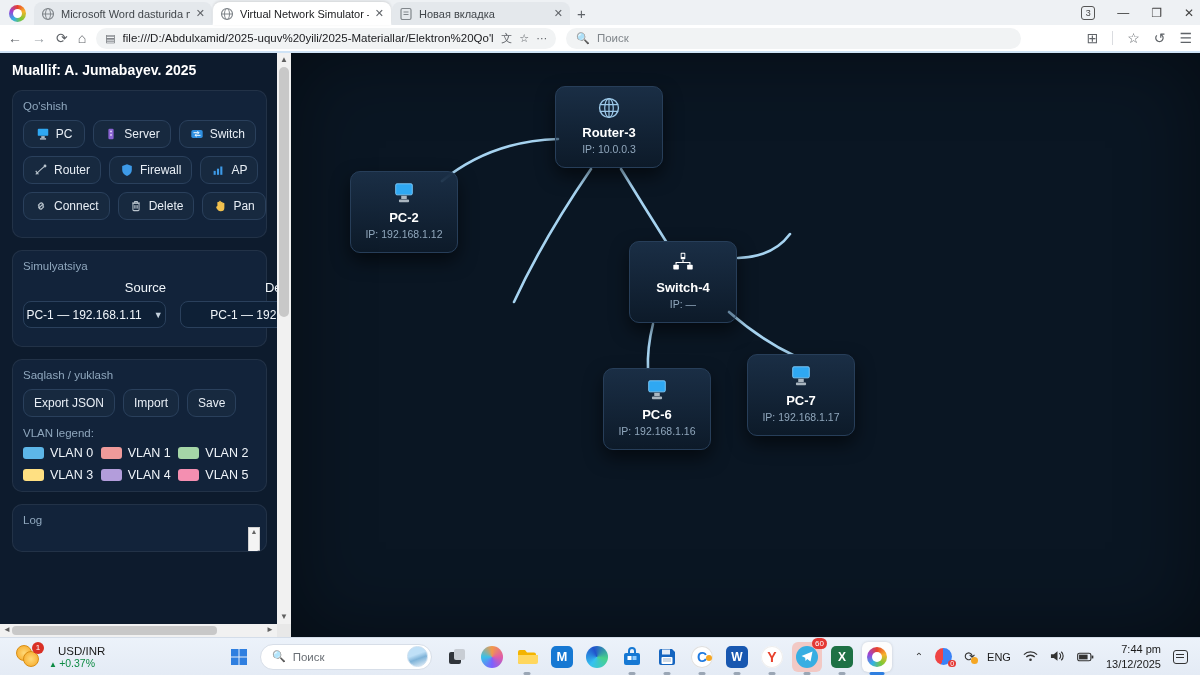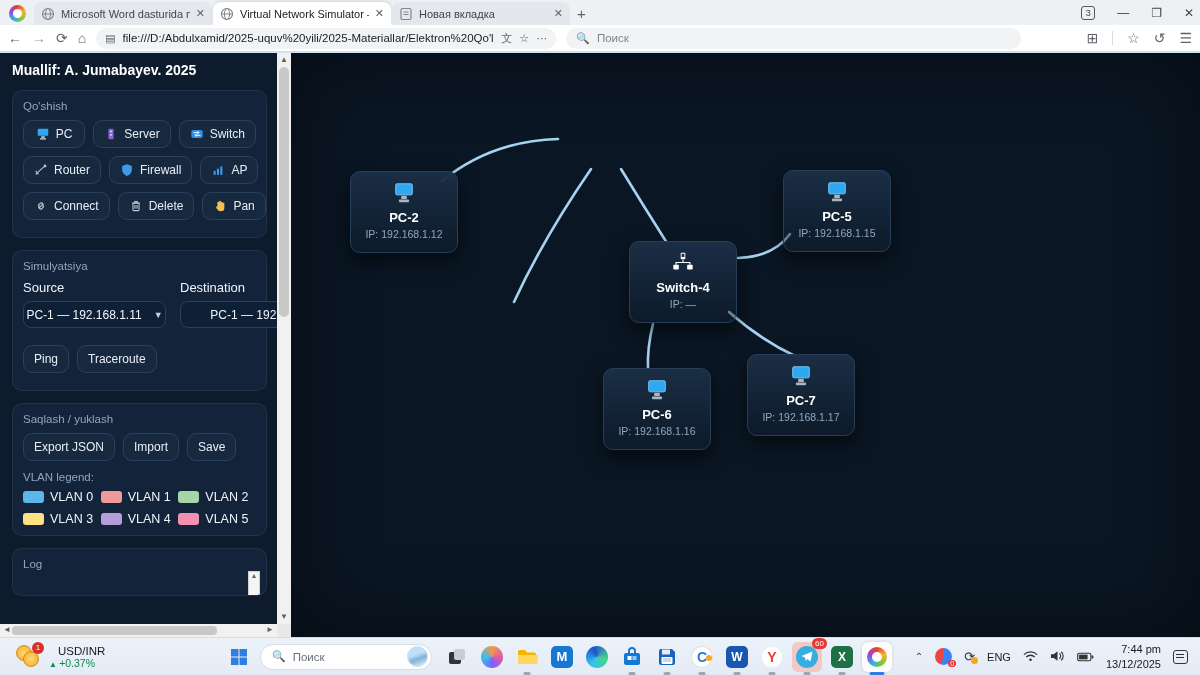--- a/index.html
+++ b/index.html
@@ -399,6 +399,17 @@
         <path d="M 362 271 Q 356 295 357 317" fill="none" stroke="#a6d3f0" stroke-width="2.6" stroke-linecap="round"></path>
         <path d="M 438 259 Q 470 287 504 303" fill="none" stroke="#a6d3f0" stroke-width="2.6" stroke-linecap="round"></path>
       </svg>
+  <div class="node" style="left: 264px; top: 33px;">
+        <span class="ic ">
+          <svg viewBox="0 0 28 28">
+            <circle cx="14" cy="14" r="11" fill="none" stroke="#9cc8e8" stroke-width="1.6"></circle>
+            <ellipse cx="14" cy="14" rx="5" ry="11" fill="none" stroke="#9cc8e8" stroke-width="1.4"></ellipse>
+            <path d="M3.3 10 h21.4 M3.3 18 h21.4 M14 3 v22" stroke="#9cc8e8" stroke-width="1.4" fill="none"></path>
+          </svg>
+        </span>
+        <div class="node-name">Router-3</div>
+        <div class="node-ip">IP: 10.0.0.3</div>
+      </div>
       <div class="node" style="left: 59px; top: 118px;">
         <span class="ic ">
           <svg viewBox="0 0 28 26">

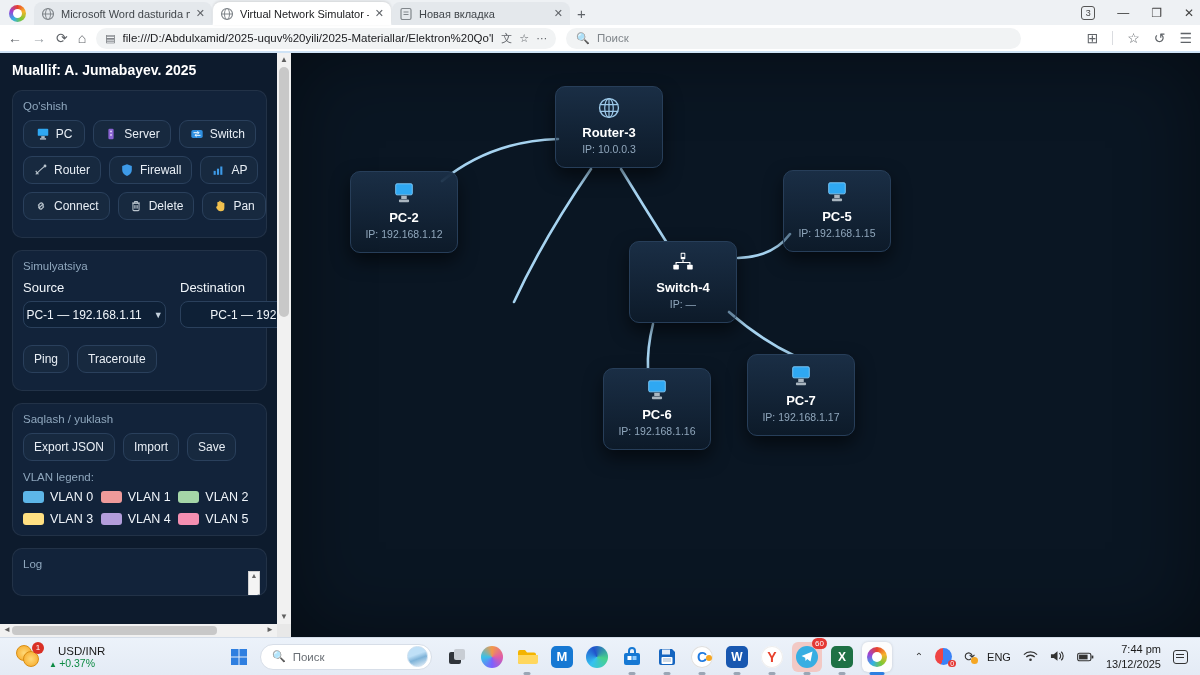--- a/index.html
+++ b/index.html
@@ -421,17 +421,6 @@
         <div class="node-name">PC-2</div>
         <div class="node-ip">IP: 192.168.1.12</div>
       </div>
-      <div class="node" style="left: 492px; top: 117px;">
-        <span class="ic ">
-          <svg viewBox="0 0 28 26">
-            <rect x="5" y="3" width="18" height="12" rx="1.5" fill="#2fa8f2" stroke="#7ec9f7" stroke-width="1"></rect>
-            <rect x="11" y="16" width="6" height="3.5" fill="#aab6c0"></rect>
-            <rect x="8.5" y="20" width="11" height="3" rx="1" fill="#aab6c0"></rect>
-          </svg>
-        </span>
-        <div class="node-name">PC-5</div>
-        <div class="node-ip">IP: 192.168.1.15</div>
-      </div>
       <div class="node" style="left: 338px; top: 188px;">
         <span class="ic ">
           <svg viewBox="0 0 28 26">

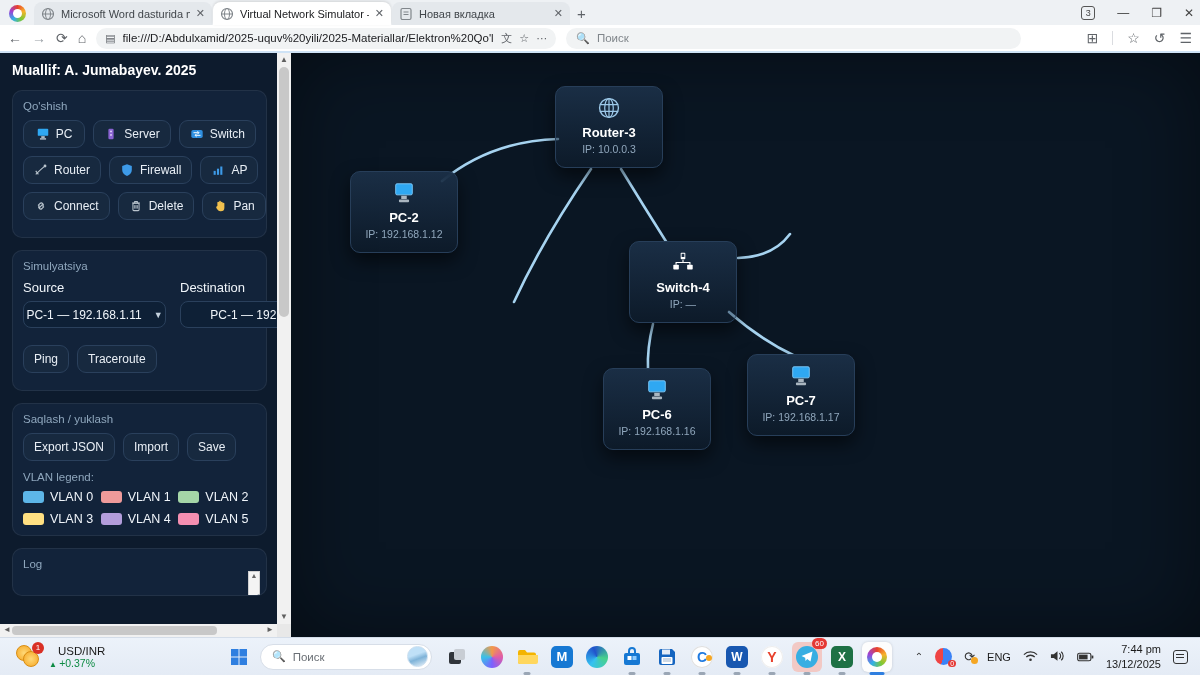--- a/index.html
+++ b/index.html
@@ -51,7 +51,7 @@
   .ic { display:inline-flex; width:14px; height:14px; align-items:center; justify-content:center; flex:0 0 auto; }
   .ic svg { width:14px; height:14px; }
 
-  .sim-cols { display:flex; gap:14px; margin-bottom:17px; }
+  .sim-cols { display:flex; gap:14px; margin-bottom:9px;text-align:right; }
   .sim-col { flex:0 0 auto; }
   .sim-col-label { font-size:13px; color:#f0f5fa; margin-bottom:6px; }
   .select { background:#0e2036; border:1px solid #2a405c; border-radius:8px; height:27px; width:143px;

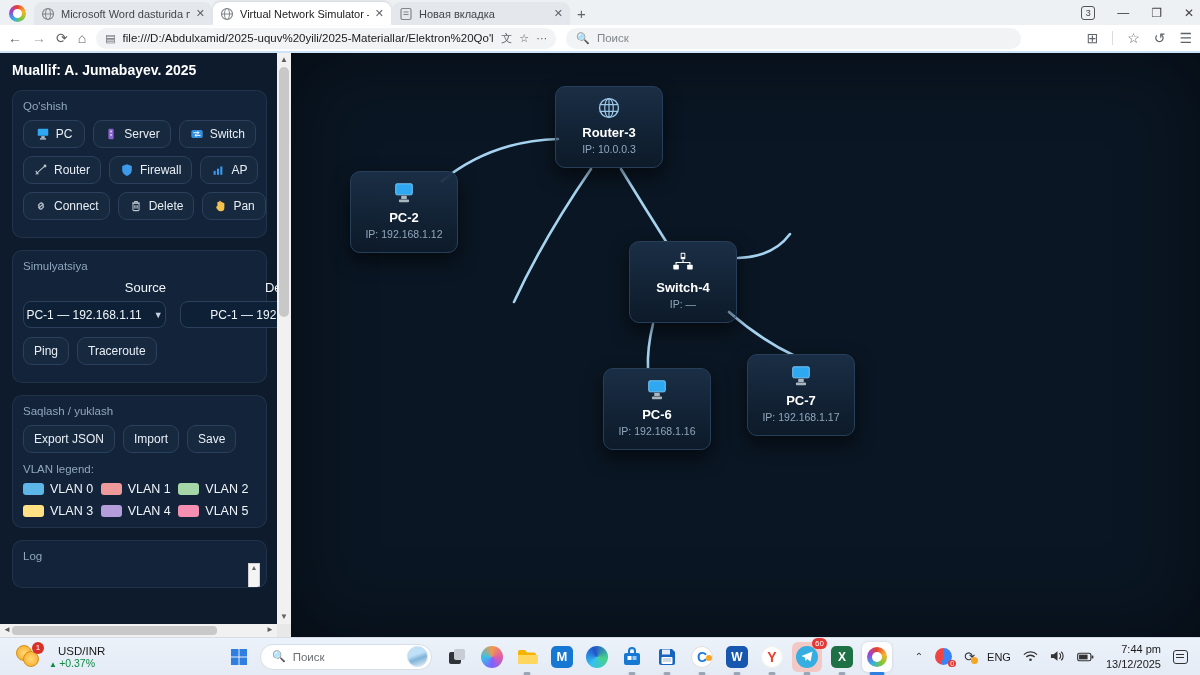--- a/index.html
+++ b/index.html
@@ -325,10 +325,6 @@
           </div>
         </div>
       </div>
-      <div class="btn-row">
-        <div class="s-btn">Ping</div>
-        <div class="s-btn">Traceroute</div>
-      </div>
     </div>
 
     <div class="panel">

